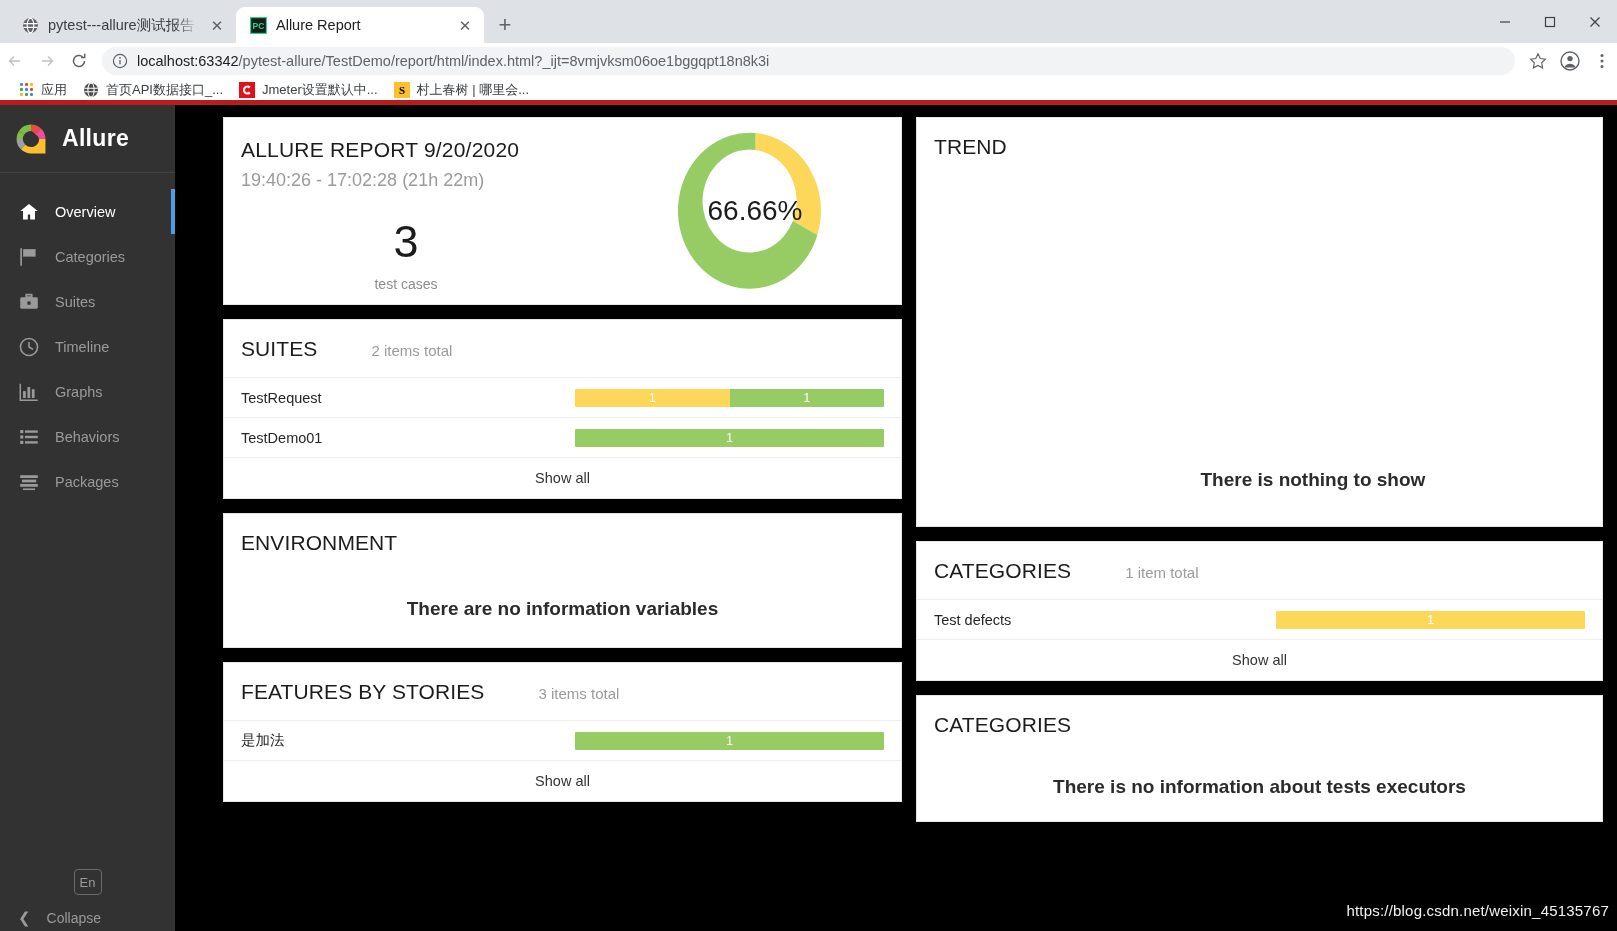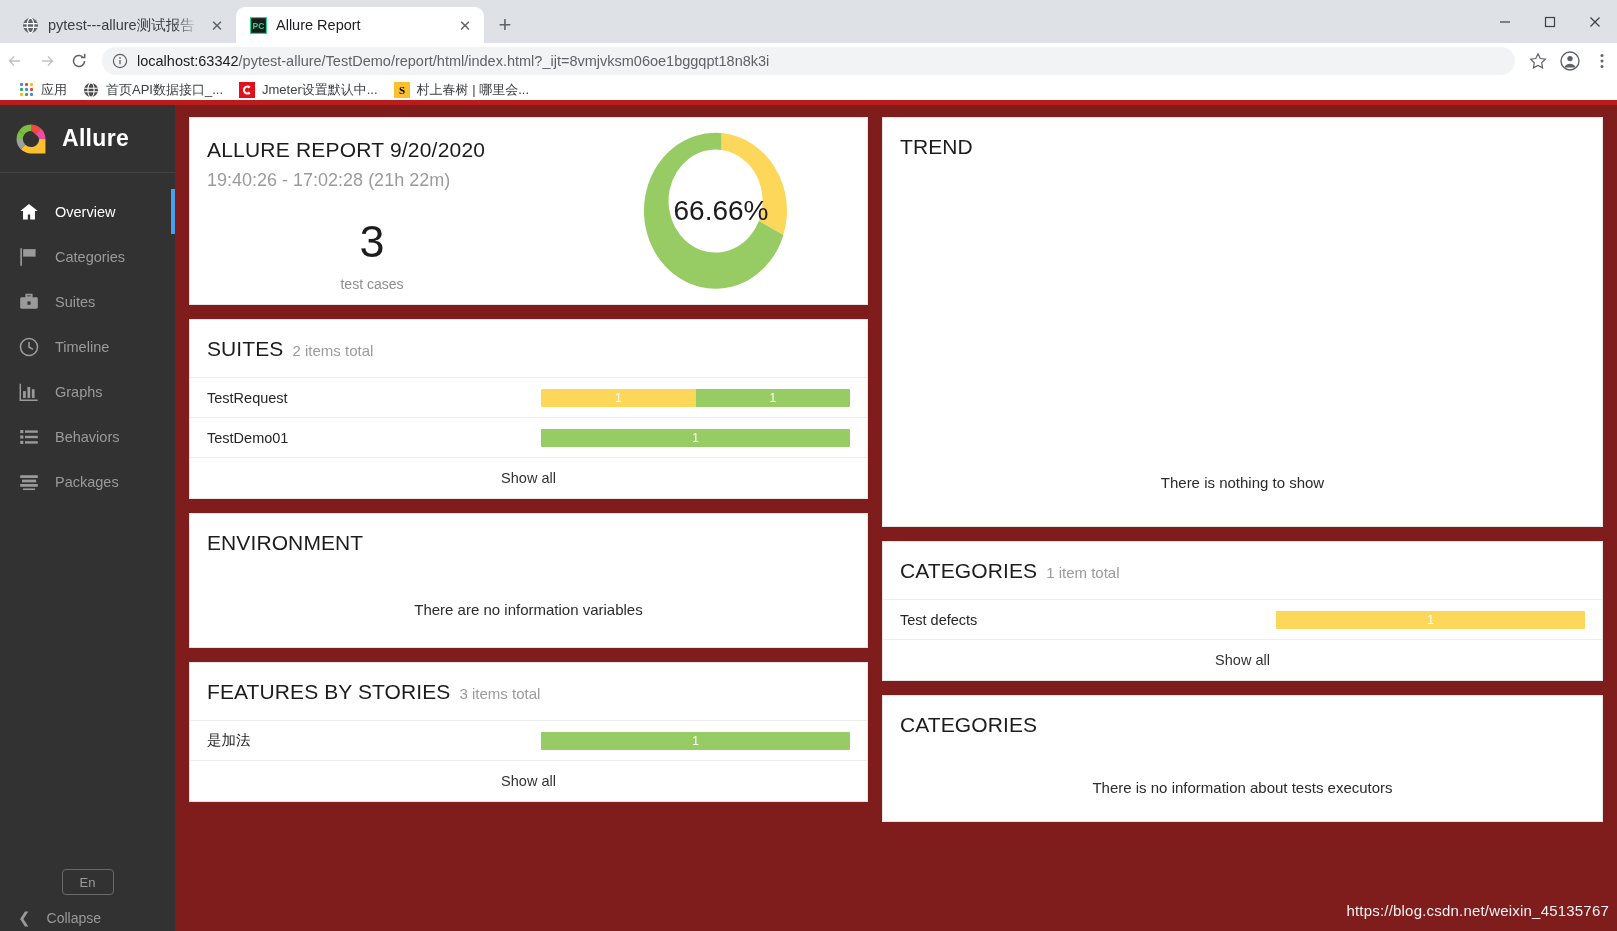--- a/index.html
+++ b/index.html
@@ -100,7 +100,7 @@
   .apps-grid i { display: block; width: 3px; height: 3px; border-radius: 1px; }
 
   
-  .viewport { flex: 1 1 auto; display: flex; background: #7f1d1d; overflow: hidden; }
+  .viewport { flex: 1 1 auto; display: flex; background: #000000; overflow: hidden; gap: 34px; }
 
   
   .sidebar {

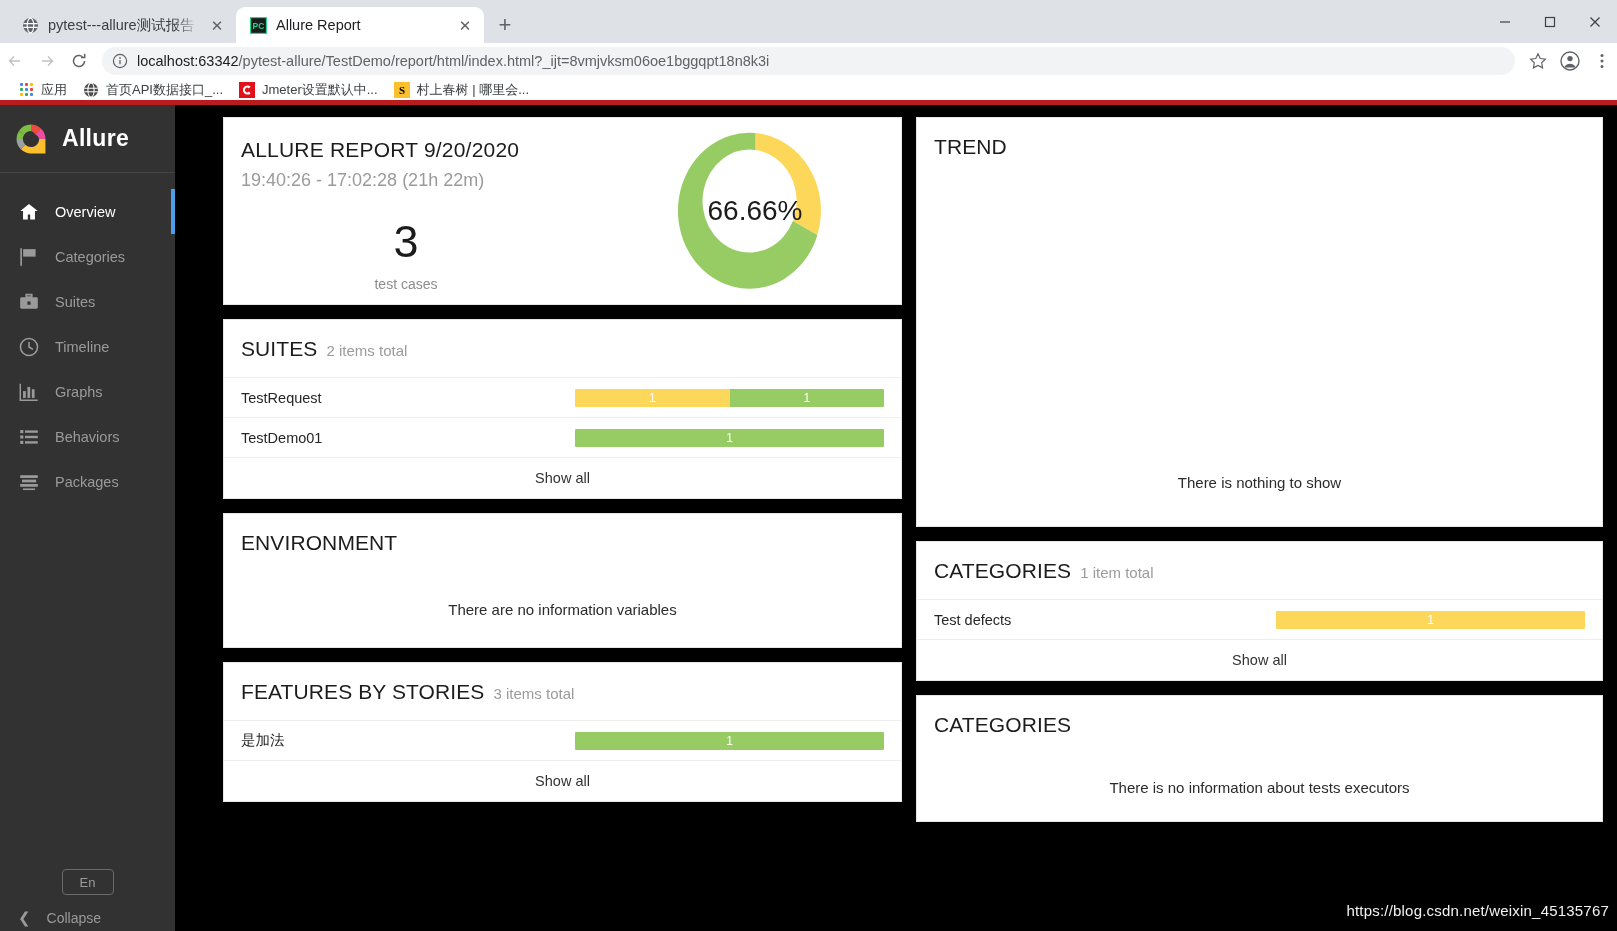--- a/index.html
+++ b/index.html
@@ -218,7 +218,7 @@
     flex: 1 1 auto; display: flex; align-items: flex-end;
     justify-content: center; padding-bottom: 35px;
   }
-  .trend-card { display: flex; flex-direction: column; height: 410px; }
+  .trend-card { display: flex; flex-direction: row; height: 410px; }
 
   .watermark {
     position: absolute; right: 8px; bottom: 12px;

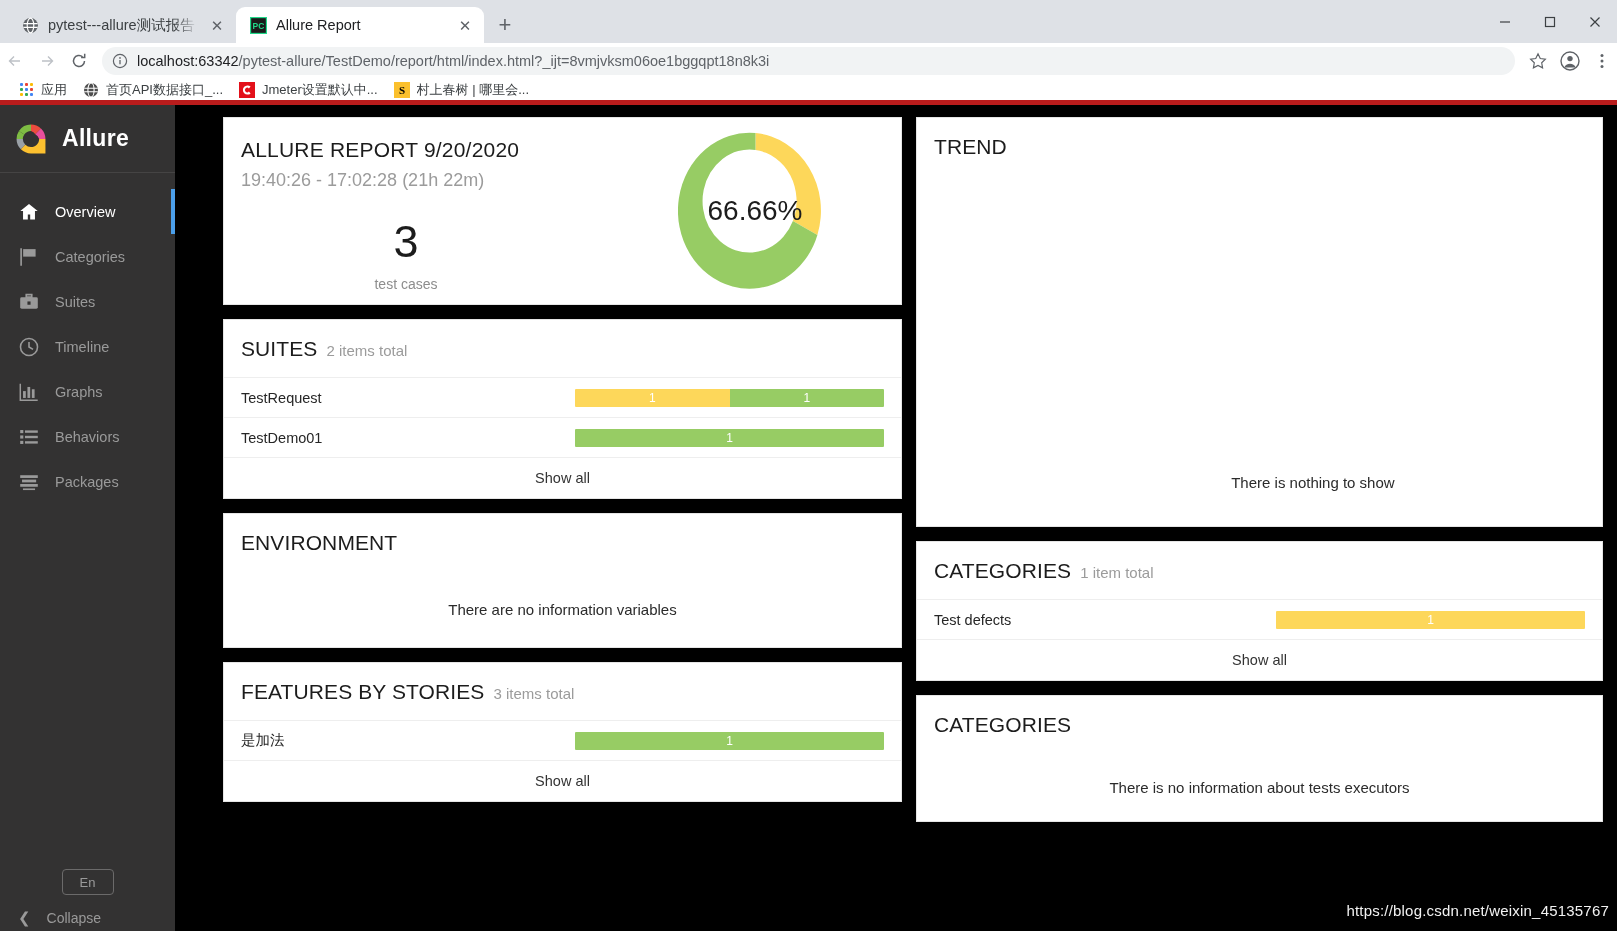--- a/index.html
+++ b/index.html
@@ -164,7 +164,7 @@
     font-size: 21px; color: #1c1c1c; font-weight: normal;
     letter-spacing: 0.1px;
   }
-  .card-sub { font-size: 15px; color: #9b9b9b; }
+  .card-sub { font-size: 15px; color: #9b9b9b; margin-left: 45px; }
 
   
   .summary { display: flex; position: relative; min-height: 188px; }

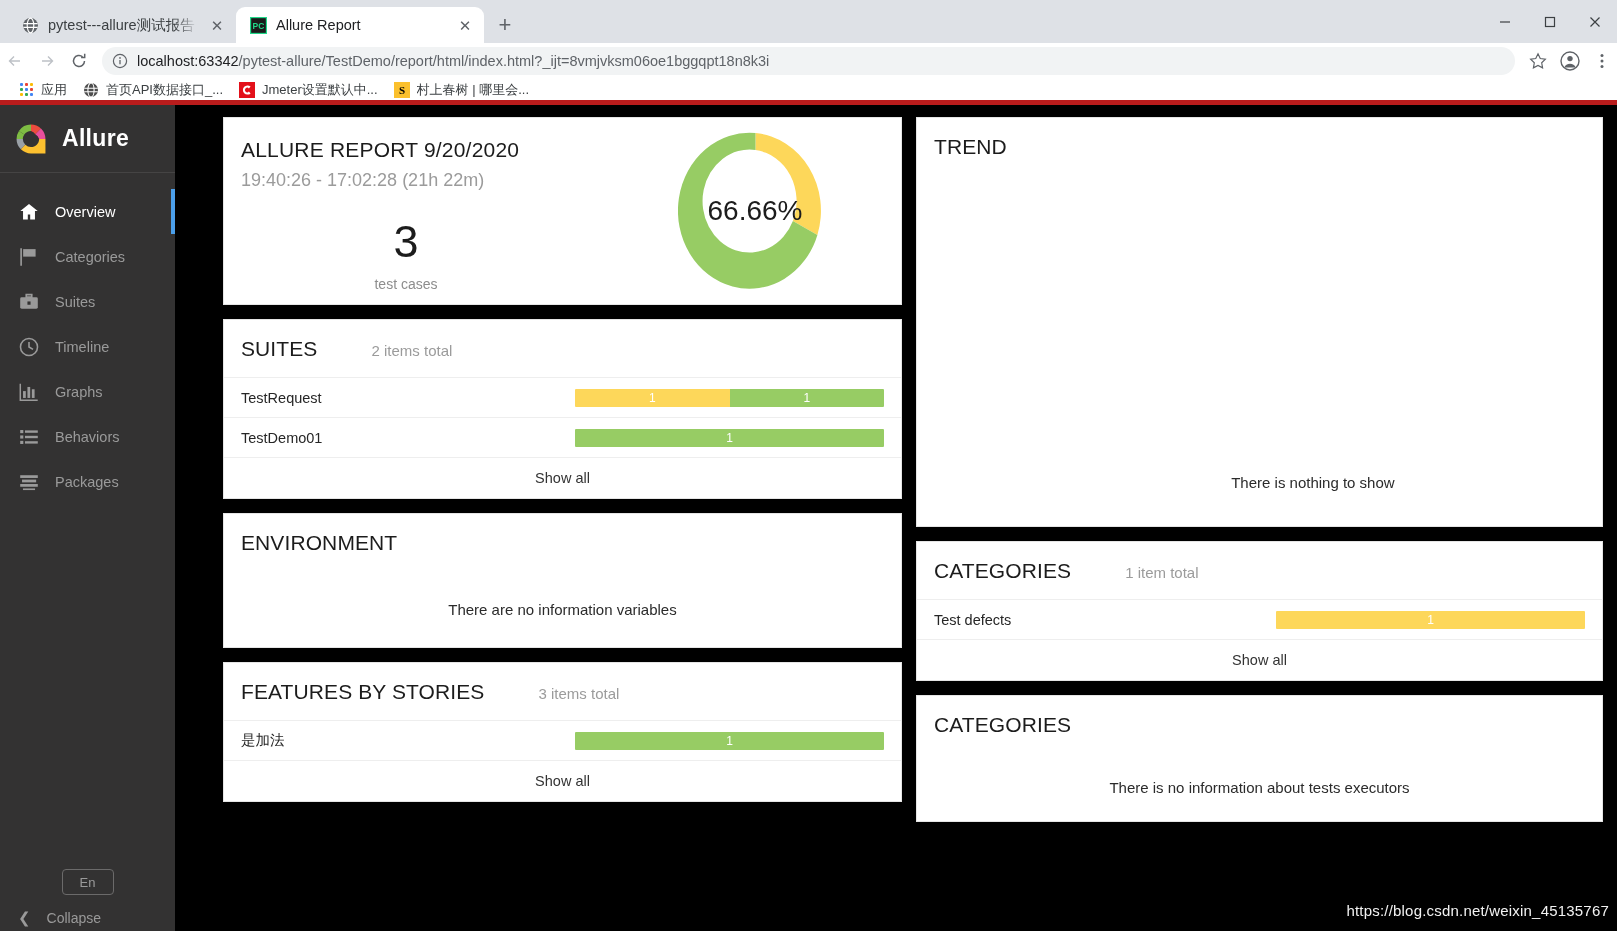--- a/index.html
+++ b/index.html
@@ -210,7 +210,7 @@
   }
   .empty {
     display: flex; align-items: center; justify-content: center;
-    font-size: 15px; color: #2b2b2b;
+    font-size: 19px; color: #2b2b2b; font-weight: bold;
   }
   .empty-env { height: 76px; }
   .empty-exec { height: 68px; }

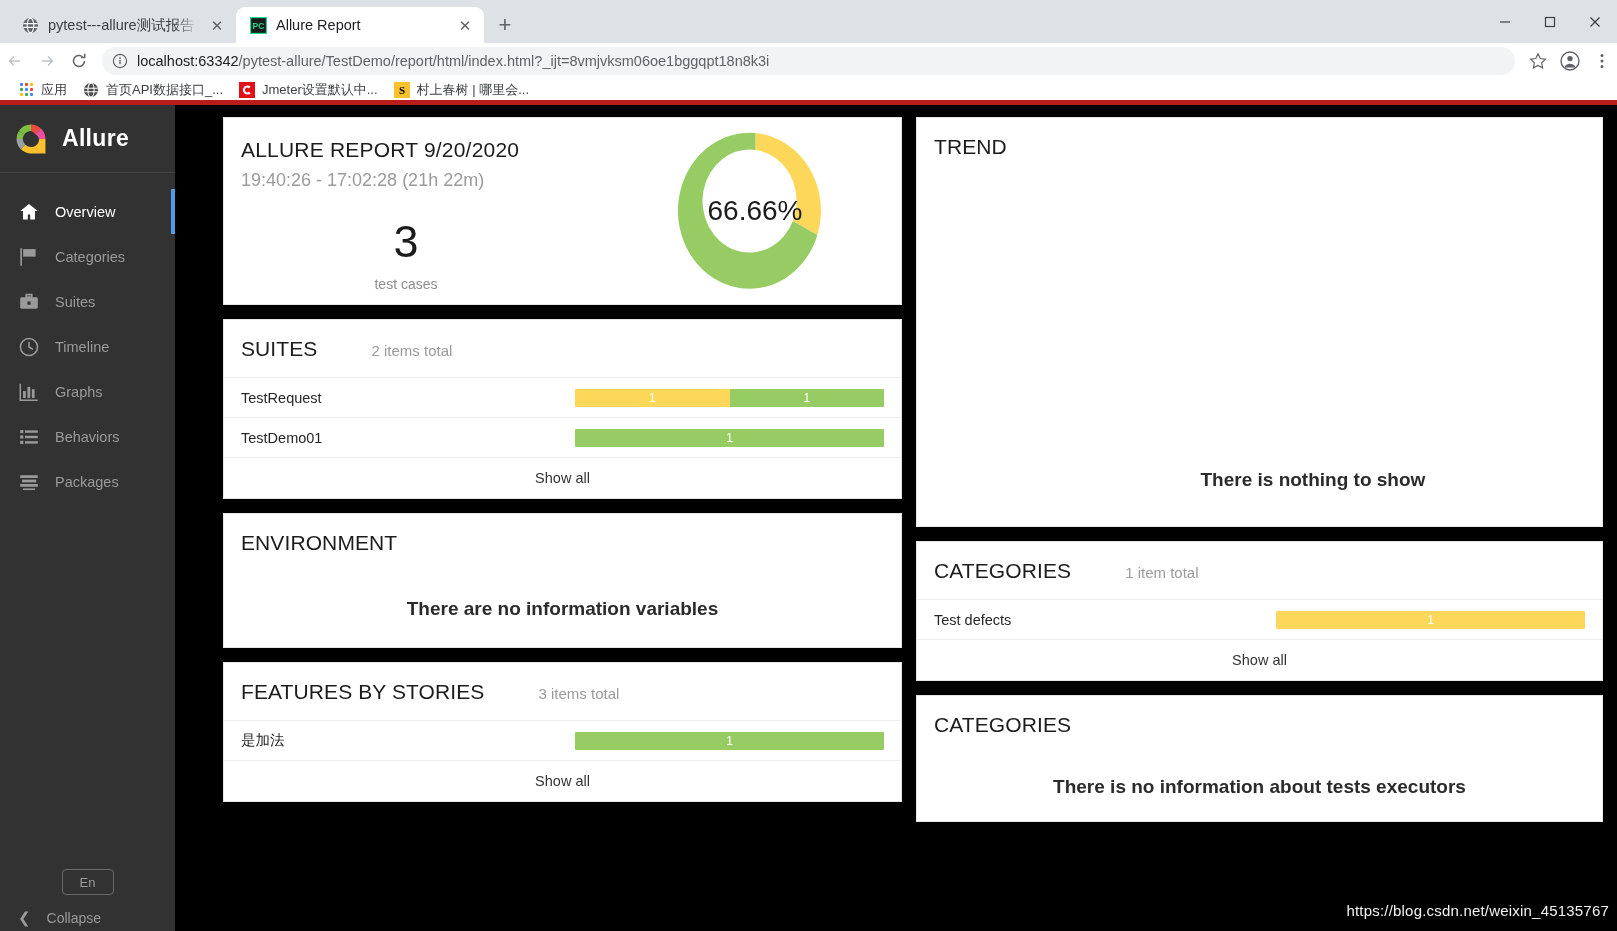--- a/index.html
+++ b/index.html
@@ -132,7 +132,7 @@
     align-items: center; padding-bottom: 4px;
   }
   .lang-btn {
-    width: 52px; height: 26px; border: 1px solid #6b6a6a; border-radius: 4px;
+    width: 28px; height: 26px; border: 1px solid #6b6a6a; border-radius: 4px;
     color: #9a9a9a; font-size: 13px; display: flex;
     align-items: center; justify-content: center; margin-bottom: 14px;
   }

